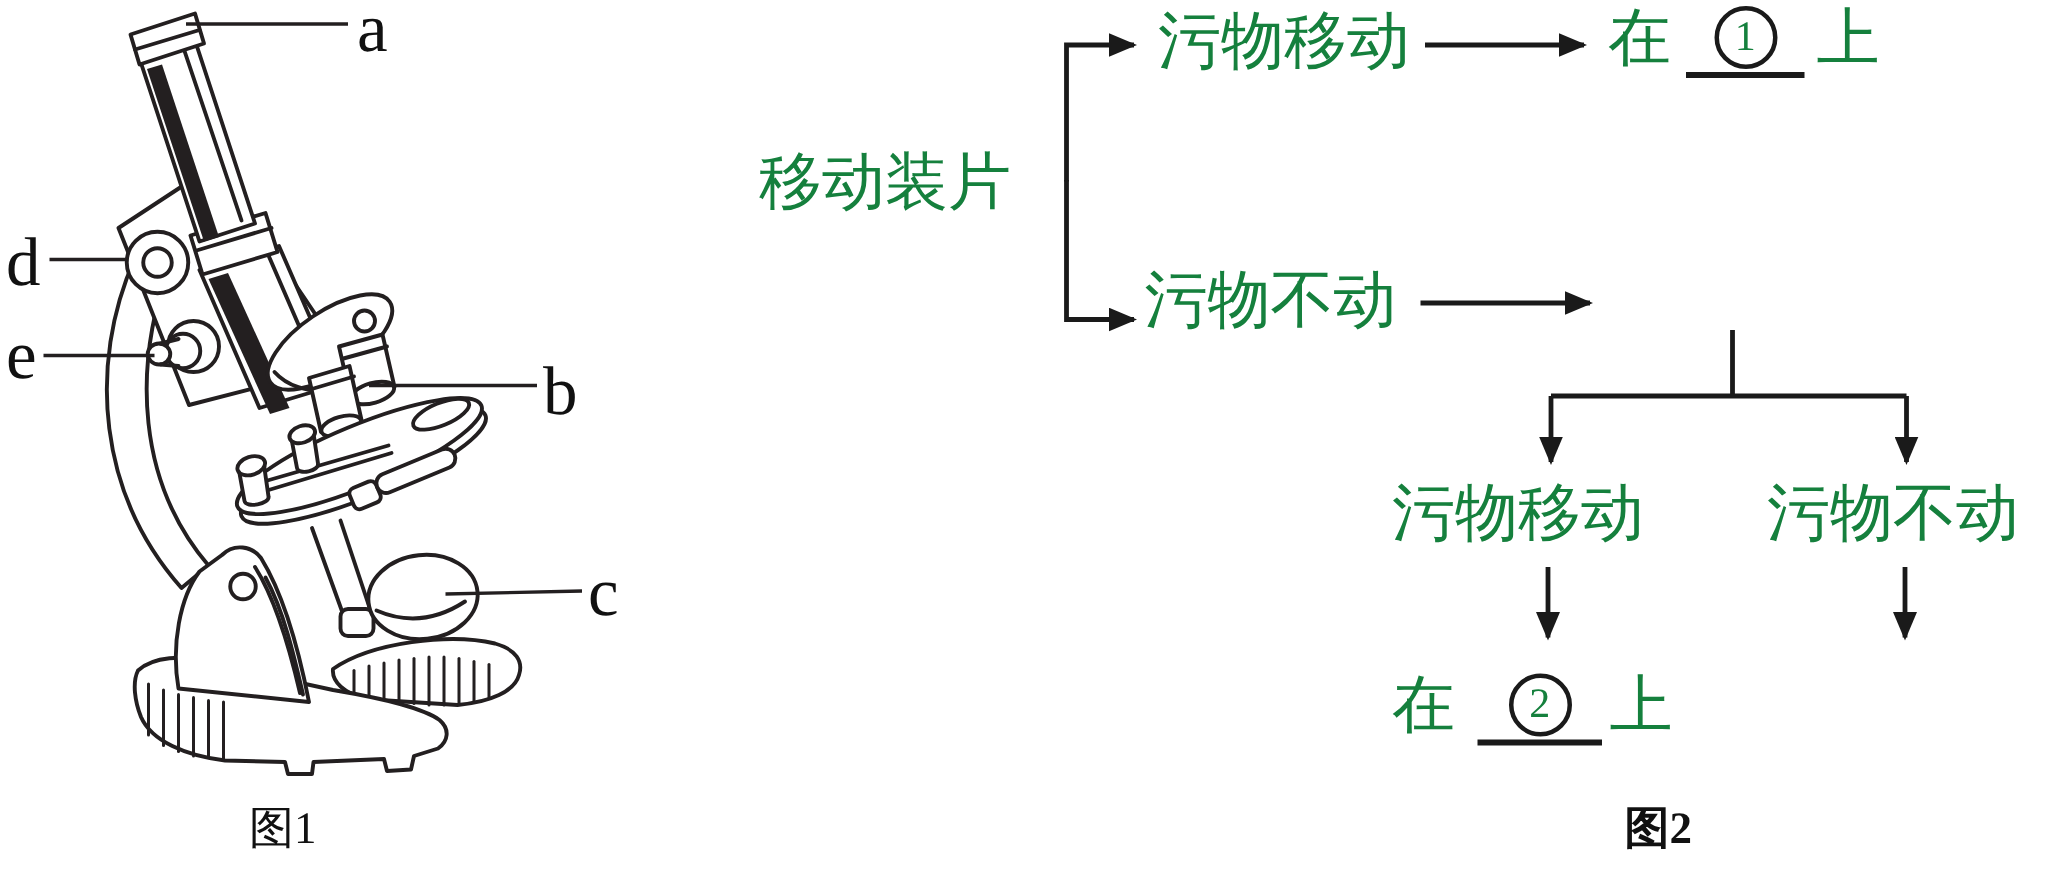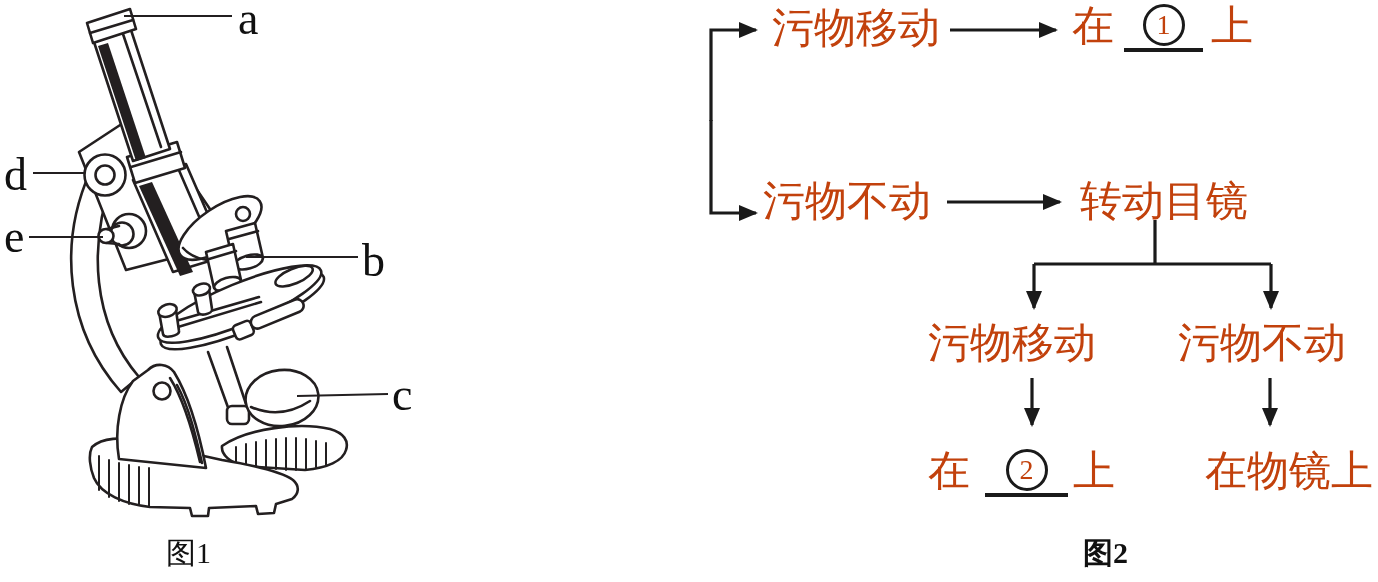--- a/index.html
+++ b/index.html
@@ -7,7 +7,7 @@
          font-family:"Liberation Serif","DejaVu Serif",serif;color:#111111;}
   .art{position:absolute;left:0;top:0;}
   .connectors{position:absolute;left:0;top:0;}
-  .cjk{position:absolute;font-size:42px;line-height:1.12;white-space:nowrap;color:#c2410c;
+  .cjk{position:absolute;font-size:42px;line-height:1.12;white-space:nowrap;color:#15803d;
        font-family:"Liberation Serif","DejaVu Serif",serif;}
   .result{display:flex;align-items:flex-start;}
   .blank{display:inline-flex;justify-content:center;align-items:flex-start;

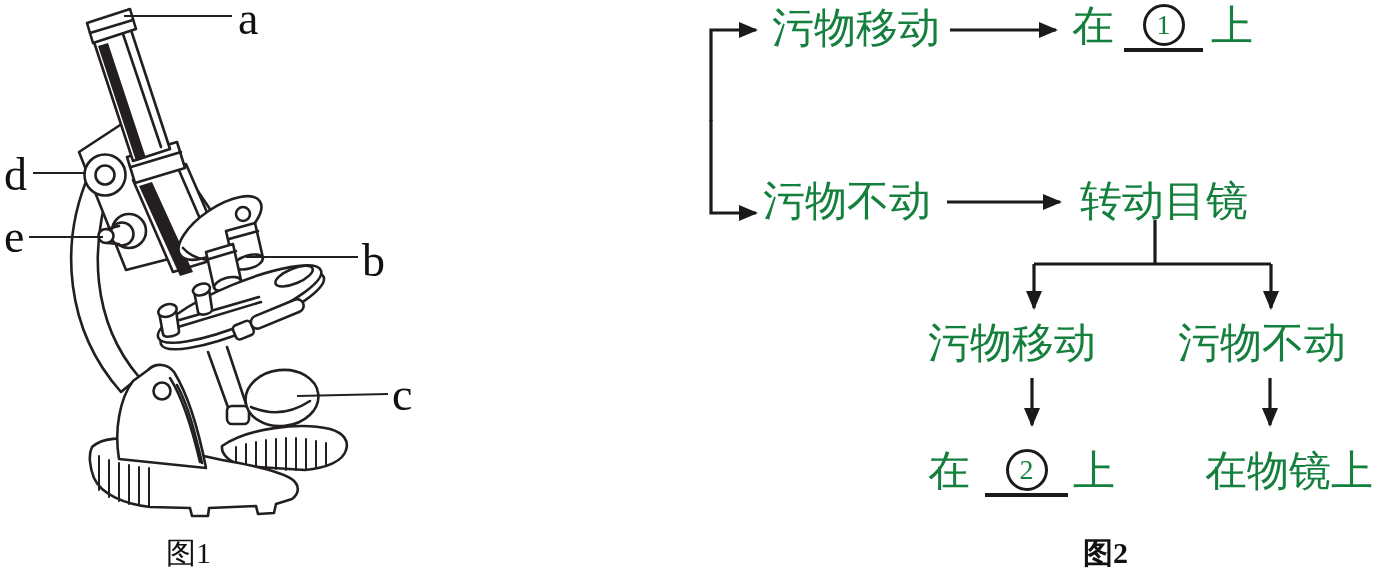--- a/index.html
+++ b/index.html
@@ -161,6 +161,7 @@
     </g>
   </svg>
 
+  <div class="cjk" style="left:506px;top:99px;">移动装片</div>
 
   <div class="cjk" style="left:772px;top:5px;">污物移动</div>
 

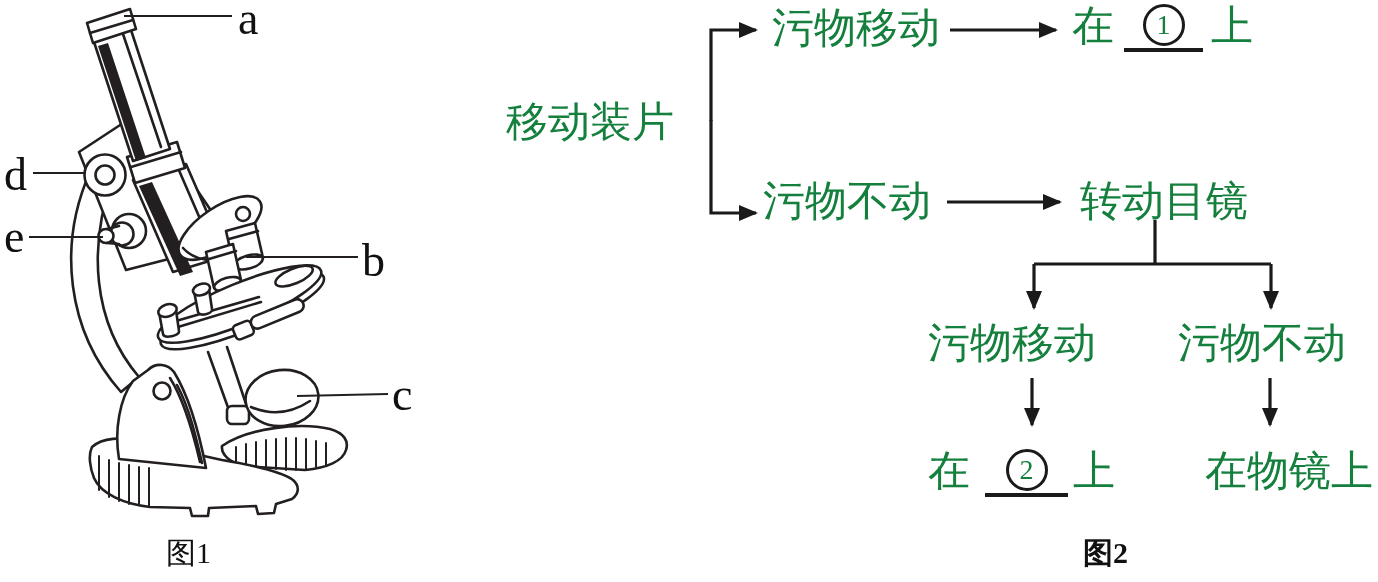--- a/index.html
+++ b/index.html
@@ -175,7 +175,6 @@
 
   <div class="cjk" style="left:763px;top:178px;">污物不动</div>
 
-  <div class="cjk" style="left:1080px;top:178px;">转动目镜</div>
 
   <div class="cjk" style="left:928px;top:320px;">污物移动</div>
 

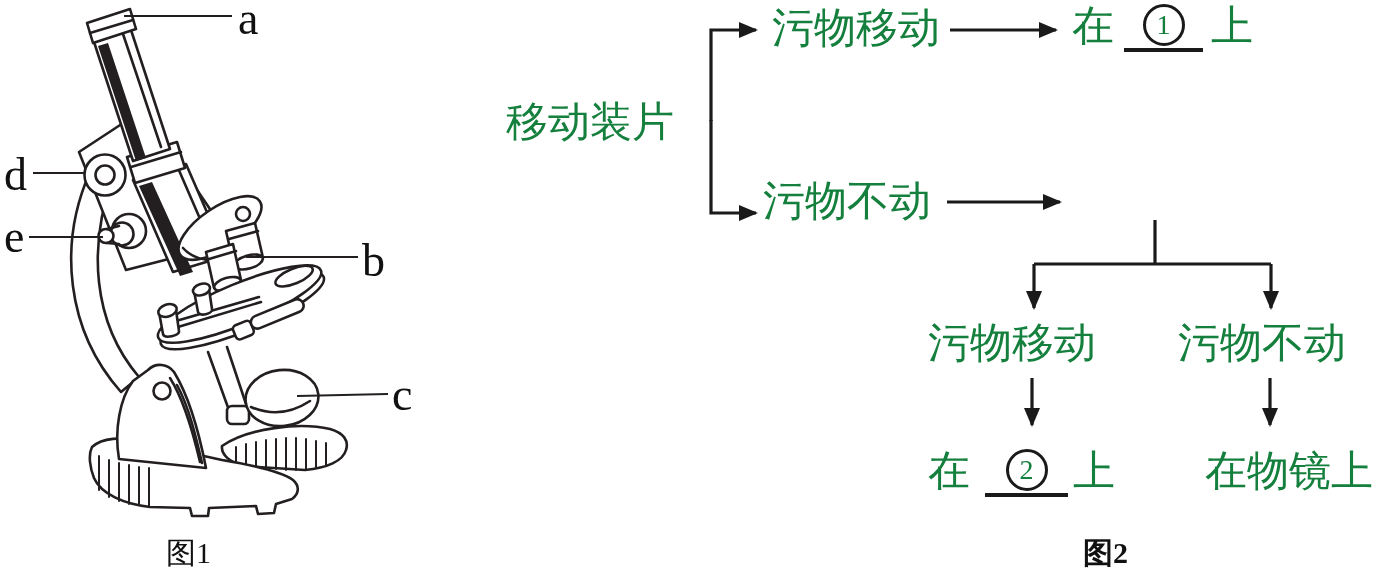--- a/index.html
+++ b/index.html
@@ -188,7 +188,6 @@
     <span class="suffix2">上</span>
   </div>
 
-  <div class="cjk" style="left:1205px;top:448px;">在物镜上</div>
 
   <div class="caption" style="left:166px;top:538px;">图1</div>
   <div class="caption" style="left:1083px;top:538px;font-weight:bold;">图2</div>

